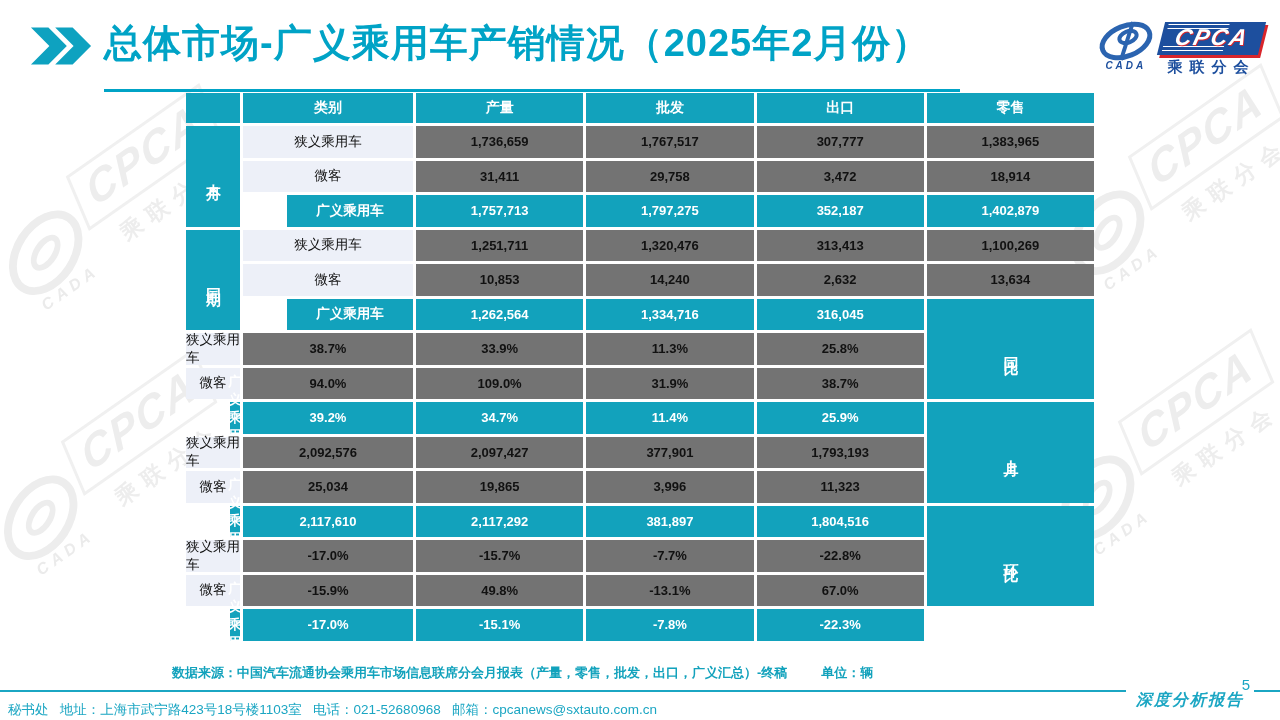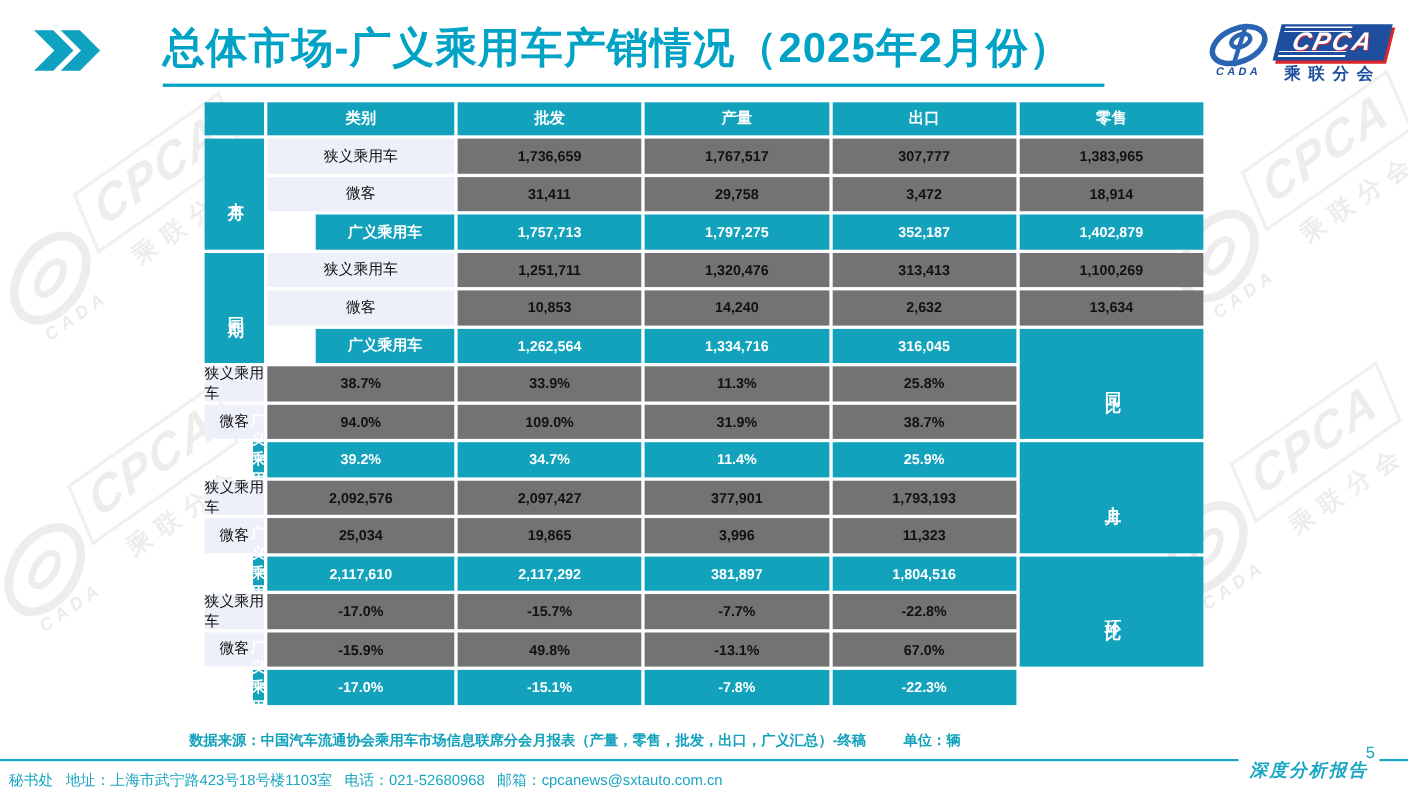--- a/index.html
+++ b/index.html
@@ -27,7 +27,7 @@
   .chevrons { position:absolute; left:30px; top:26px; }
   .page-title { position:absolute; left:104px; top:18px; width:856px;
                 font-size:38px; font-weight:bold; color:#00a3c6; letter-spacing:1px;
-                white-space:nowrap; border-bottom:3px solid #00a3c6; padding-bottom:7px;margin-left:44px; }
+                white-space:nowrap; border-bottom:3px solid #00a3c6; padding-bottom:20px; }
 
   
   .logo { position:absolute; right:18px; top:20px; display:flex; align-items:flex-start; gap:6px; }

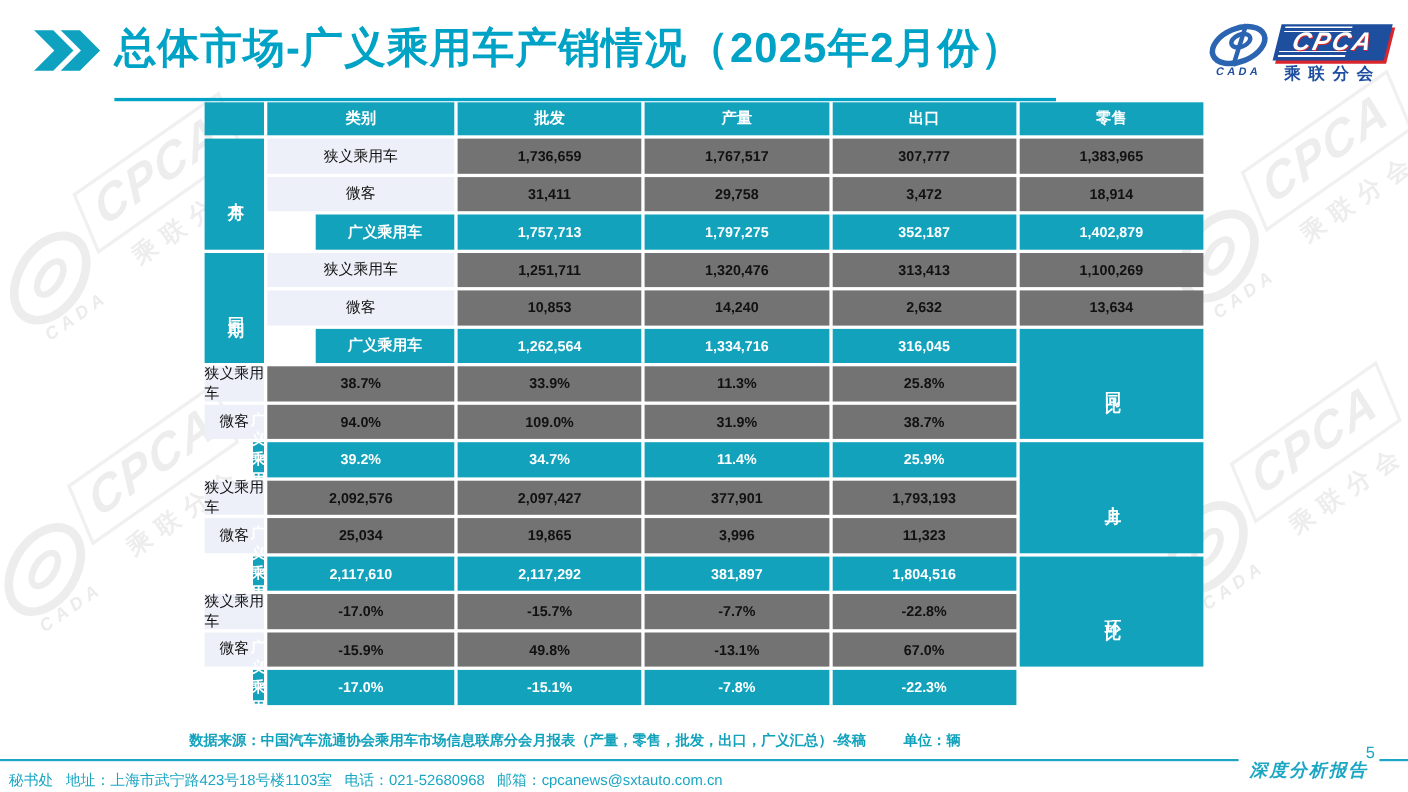--- a/index.html
+++ b/index.html
@@ -154,8 +154,8 @@
     <div class="data-table">
         <div class="cell corner"></div>
         <div class="cell colhead">类别</div>
+        <div class="cell colhead">产量</div>
         <div class="cell colhead">批发</div>
-        <div class="cell colhead">产量</div>
         <div class="cell colhead">出口</div>
         <div class="cell colhead">零售</div>
         <div class="cell grouplabel">本月</div>

